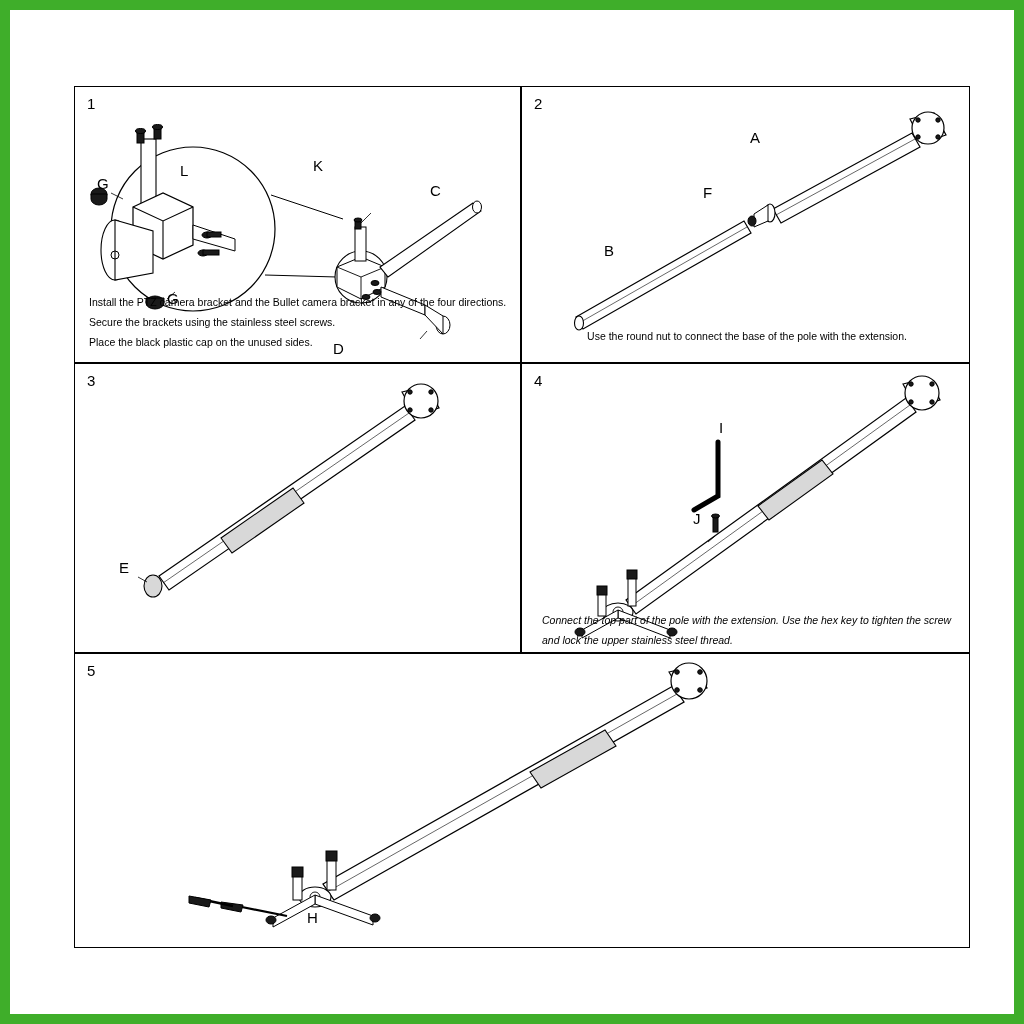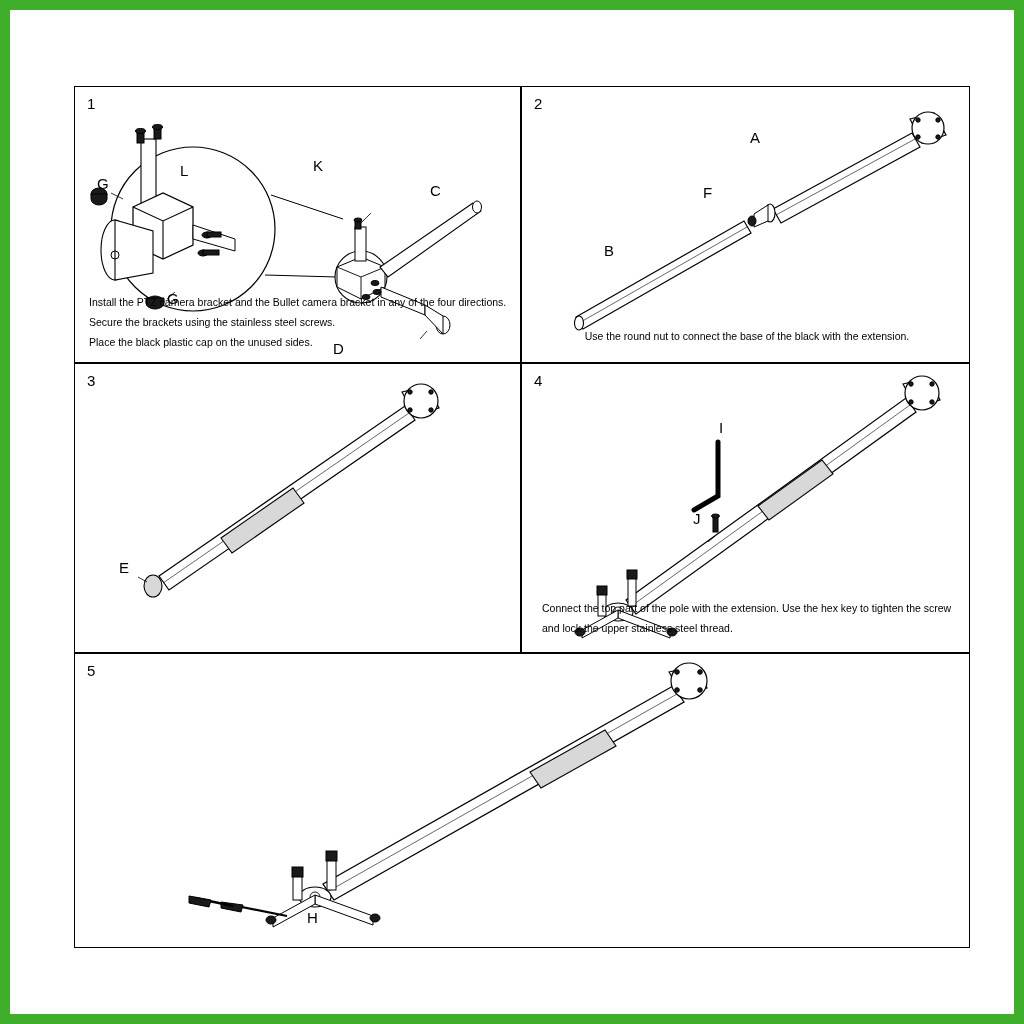--- a/index.html
+++ b/index.html
@@ -183,7 +183,7 @@
       <div class="lbl" style="left:181px; top:97px;">F</div>
       <div class="lbl" style="left:82px; top:155px;">B</div>
 
-      <div class="caption" id="cap-2">Use the round nut to connect the base of the black with the extension.</div>
+      <div class="caption" id="cap-2">Use the round nut to connect the base of the pole with the extension.</div>
     </div>
 
     <div class="panel" id="panel-3">

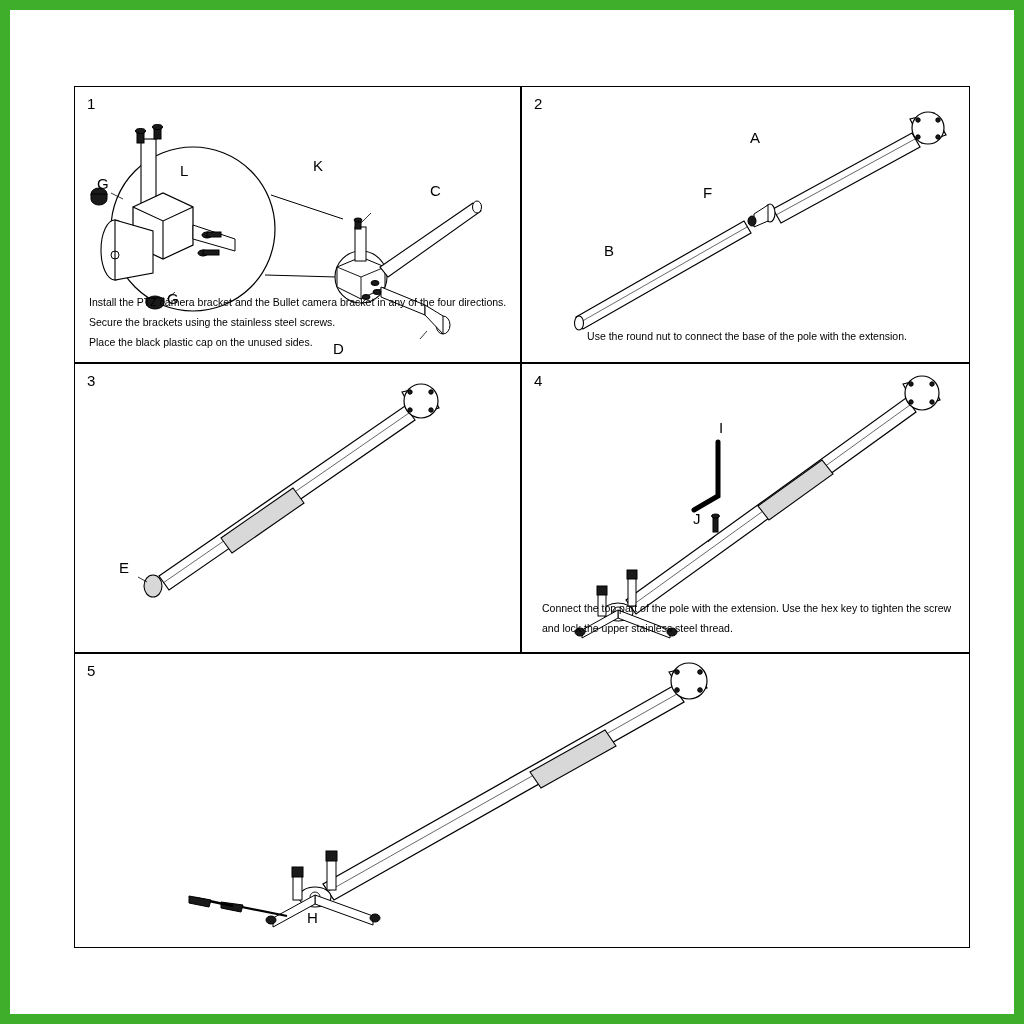--- a/index.html
+++ b/index.html
@@ -61,7 +61,7 @@
   #cap-1 { left: 14px;  bottom: 10px; width: 420px; text-align: left; }
   #cap-2 { left: 10px;  bottom: 16px; width: 430px; text-align: center; }
   #cap-3 { left: 10px;  bottom: 20px; width: 430px; text-align: center; }
-  #cap-4 { left: 20px;  bottom: 14px; width: 415px; text-align: left; }
+  #cap-4 { left: 20px;  bottom: 2px; width: 415px; text-align: left; font-style: italic; }
   #cap-5 { left: 395px; bottom: 38px; width: 480px; text-align: left; }
 
   .lbl {

